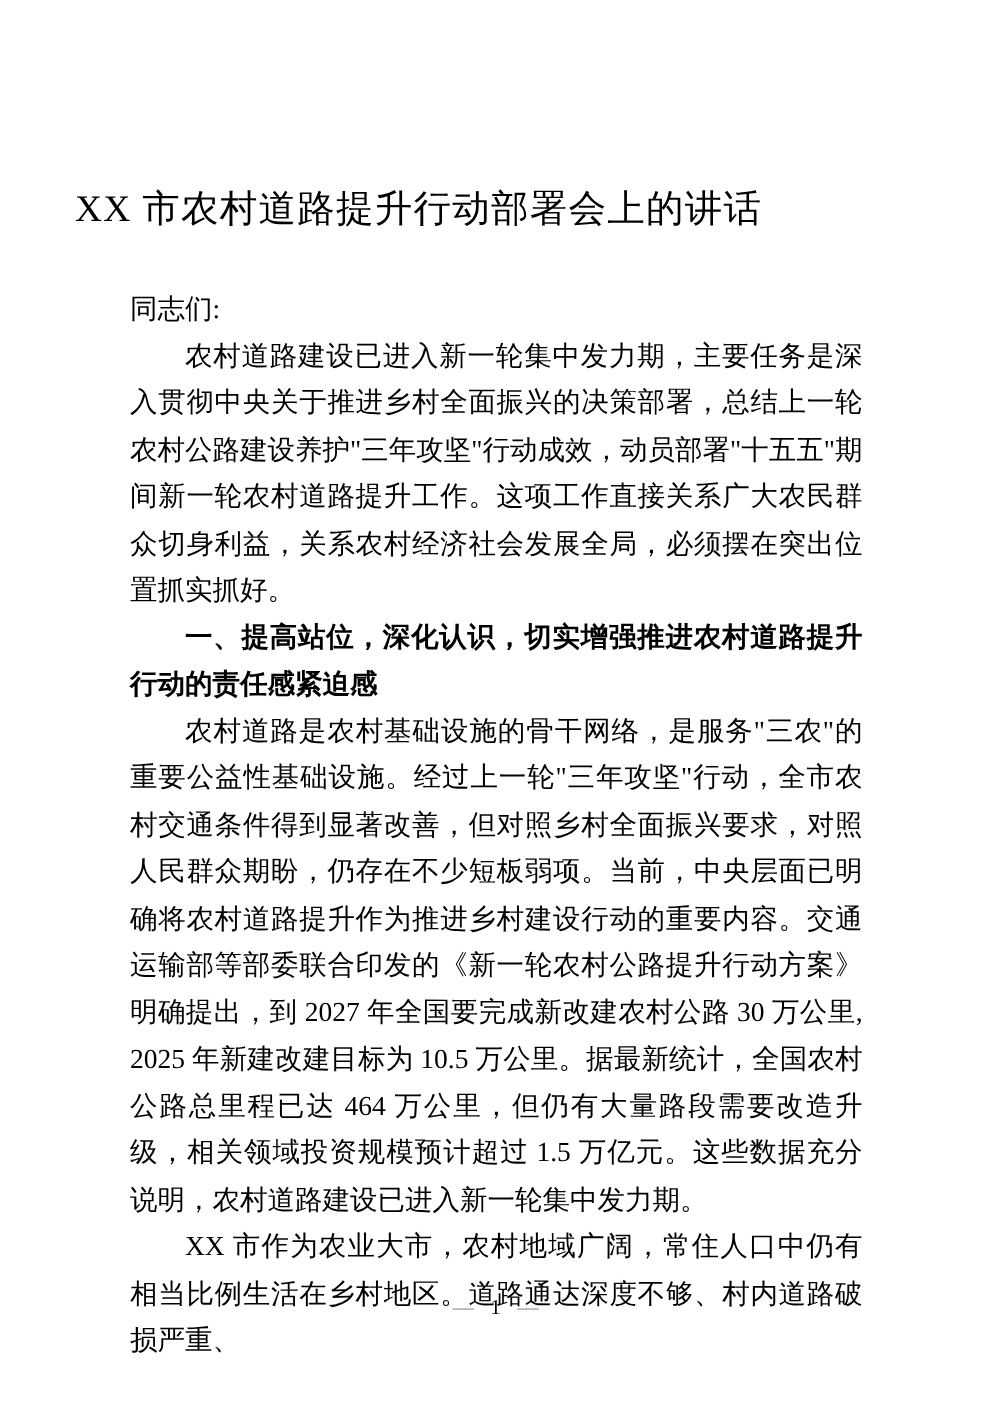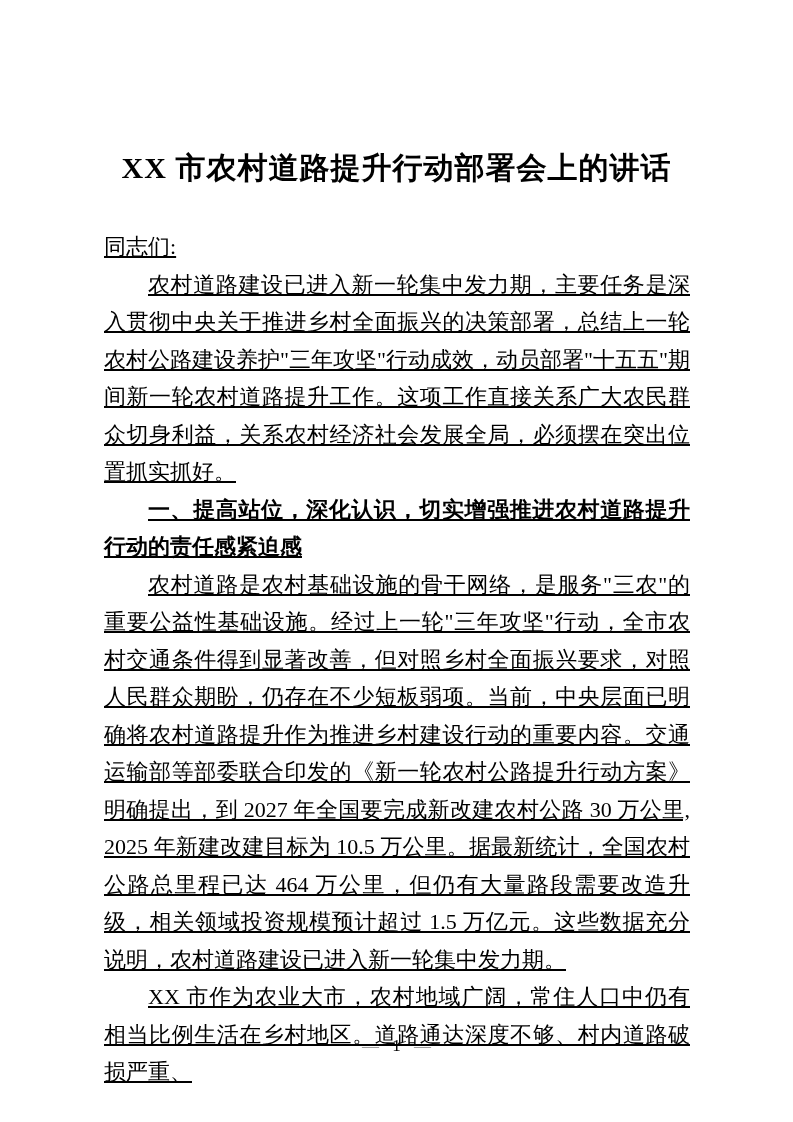--- a/index.html
+++ b/index.html
@@ -15,10 +15,9 @@
   }
   .doc-title {
     margin: 148px 60px 0 60px;
-    text-align: center;
     font-size: 30px;
     line-height: 40px;
-    font-weight: bold;
+    font-weight: normal;
     font-family: "Liberation Serif", "DejaVu Serif", serif;
     letter-spacing: 1px;
   }

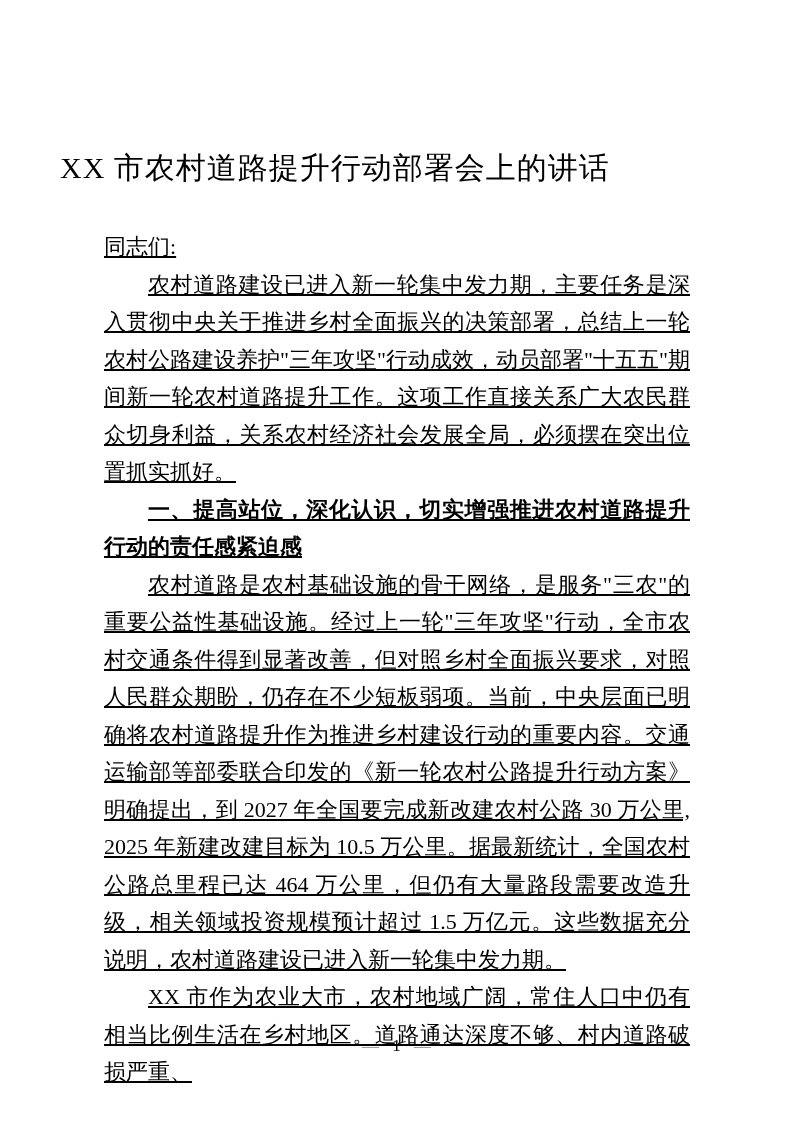--- a/index.html
+++ b/index.html
@@ -27,7 +27,7 @@
     line-height: 37.5px;
     text-align: justify;
   }
-  .doc-body p { margin: 0; padding: 0; text-decoration: underline; }
+  .doc-body p { margin: 0; padding: 0; }
   .salutation { text-indent: 0; }
   .para { text-indent: 2em; }
   .heading {

